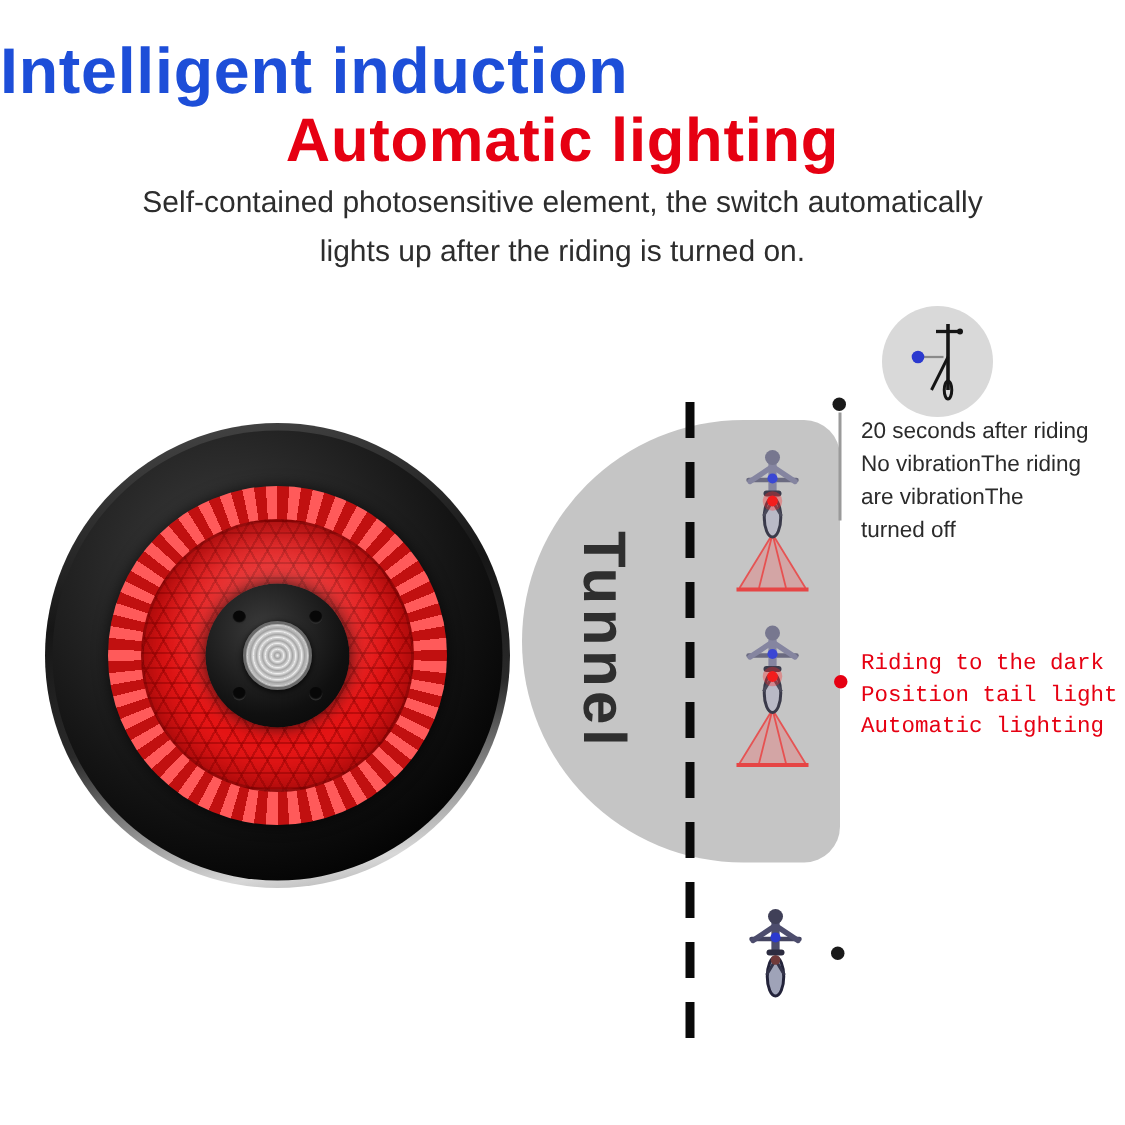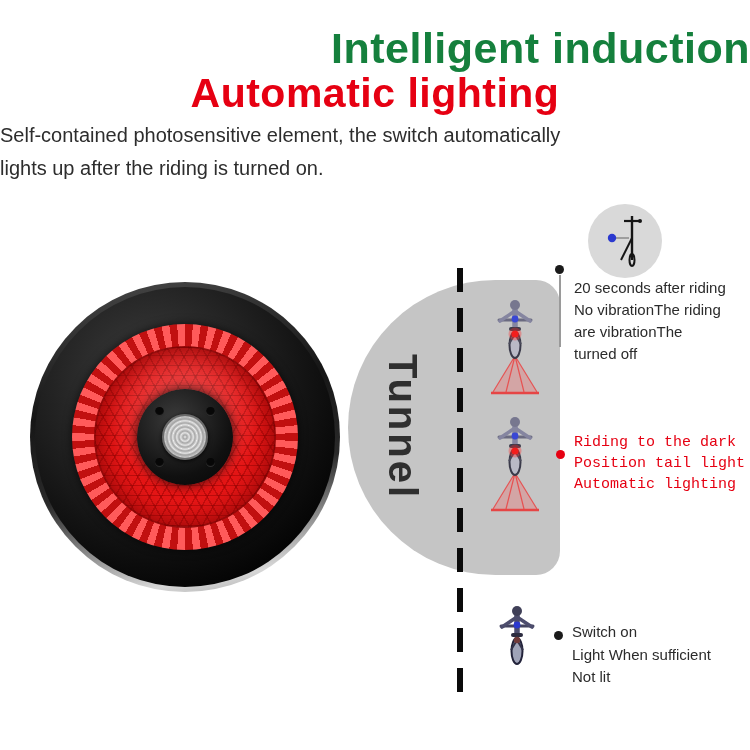--- a/index.html
+++ b/index.html
@@ -7,8 +7,8 @@
   .page{position:absolute;inset:0;background:#fff;}
 
   
-  .title{position:absolute;top:24px;left:0;width:100%;text-align:right;
-         font-size:43px;font-weight:600;color:#15803d;letter-spacing:0.5px;}
+  .title{position:absolute;top:24px;left:0;width:100%;text-align:left;
+         font-size:43px;font-weight:600;color:#1d4ed8;letter-spacing:0.5px;}
   .subtitle{position:absolute;top:70px;left:0;width:100%;text-align:center;
          font-size:41px;font-weight:600;color:#e60012;letter-spacing:0.5px;}
   .desc{position:absolute;top:119px;left:0;width:100%;

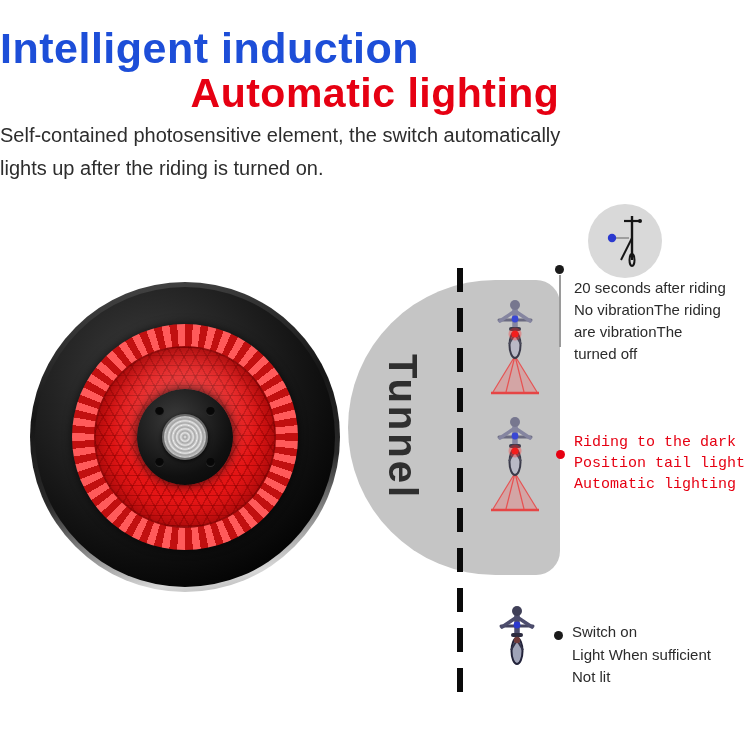--- a/index.html
+++ b/index.html
@@ -11,7 +11,7 @@
          font-size:43px;font-weight:600;color:#1d4ed8;letter-spacing:0.5px;}
   .subtitle{position:absolute;top:70px;left:0;width:100%;text-align:center;
          font-size:41px;font-weight:600;color:#e60012;letter-spacing:0.5px;}
-  .desc{position:absolute;top:119px;left:0;width:100%;
+  .desc{position:absolute;top:119px;left:0;width:100%;text-align:center;
          font-size:20px;color:#2d2d2d;line-height:33px;}
 
   

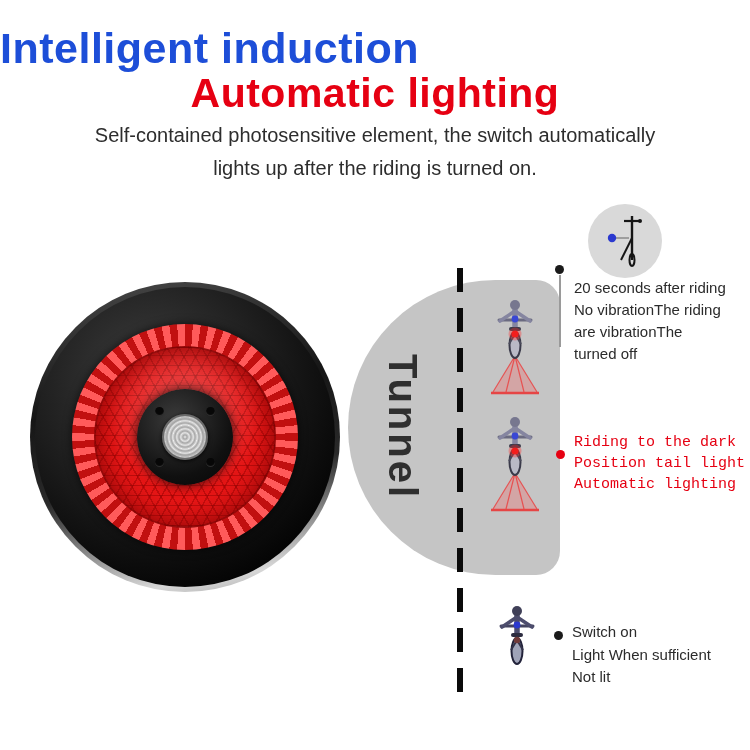--- a/index.html
+++ b/index.html
@@ -183,11 +183,6 @@
     <div>Position tail light</div>
     <div>Automatic lighting</div>
   </div>
-  <div class="ann a3">
-    <div>Switch on</div>
-    <div>Light When sufficient</div>
-    <div>Not lit</div>
-  </div>
 
 </div>
 

